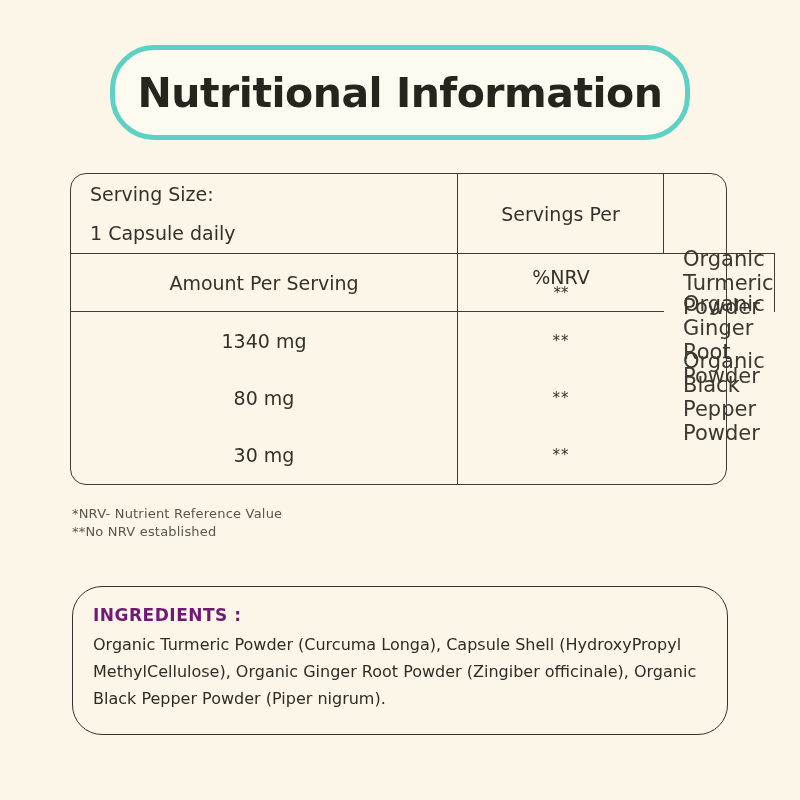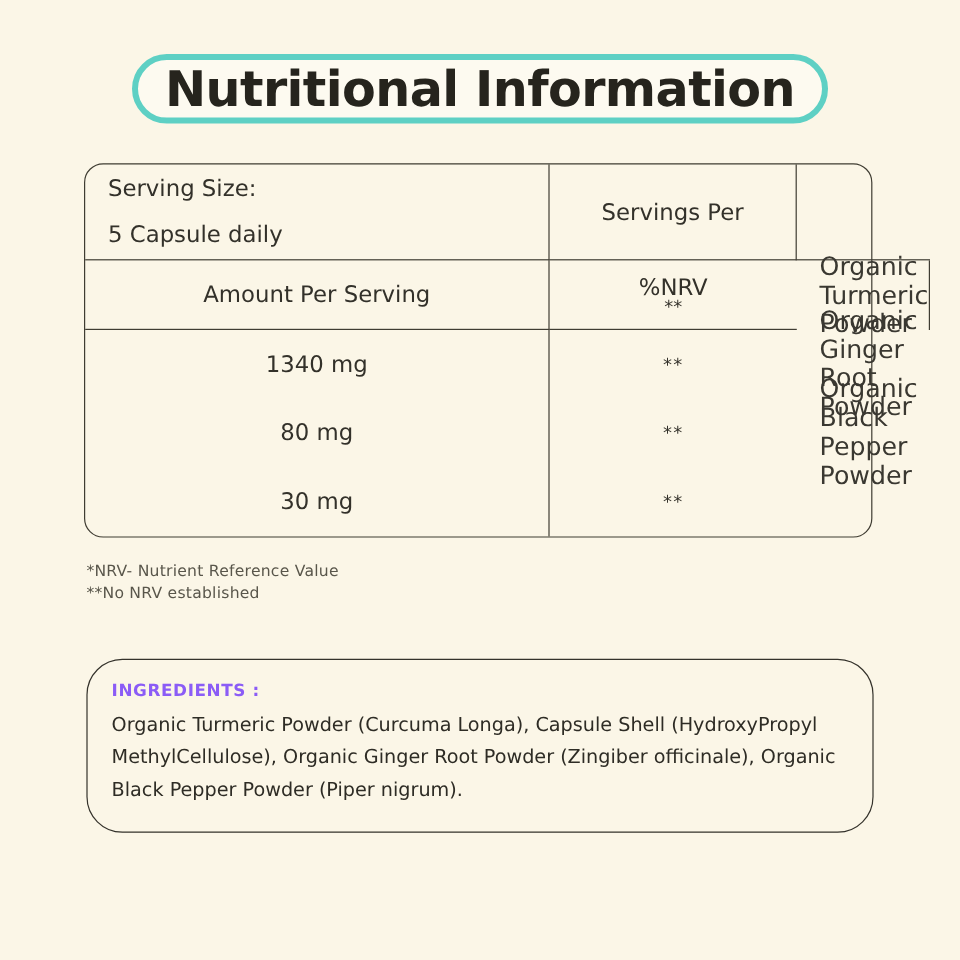--- a/index.html
+++ b/index.html
@@ -21,7 +21,7 @@
 
   
   .title-pill {
-    width: 580px; height: 58px;
+    width: 580px; height: 95px;
     margin: 45px auto 0 auto;
     border: 5px solid var(--teal);
     border-radius: 44px;

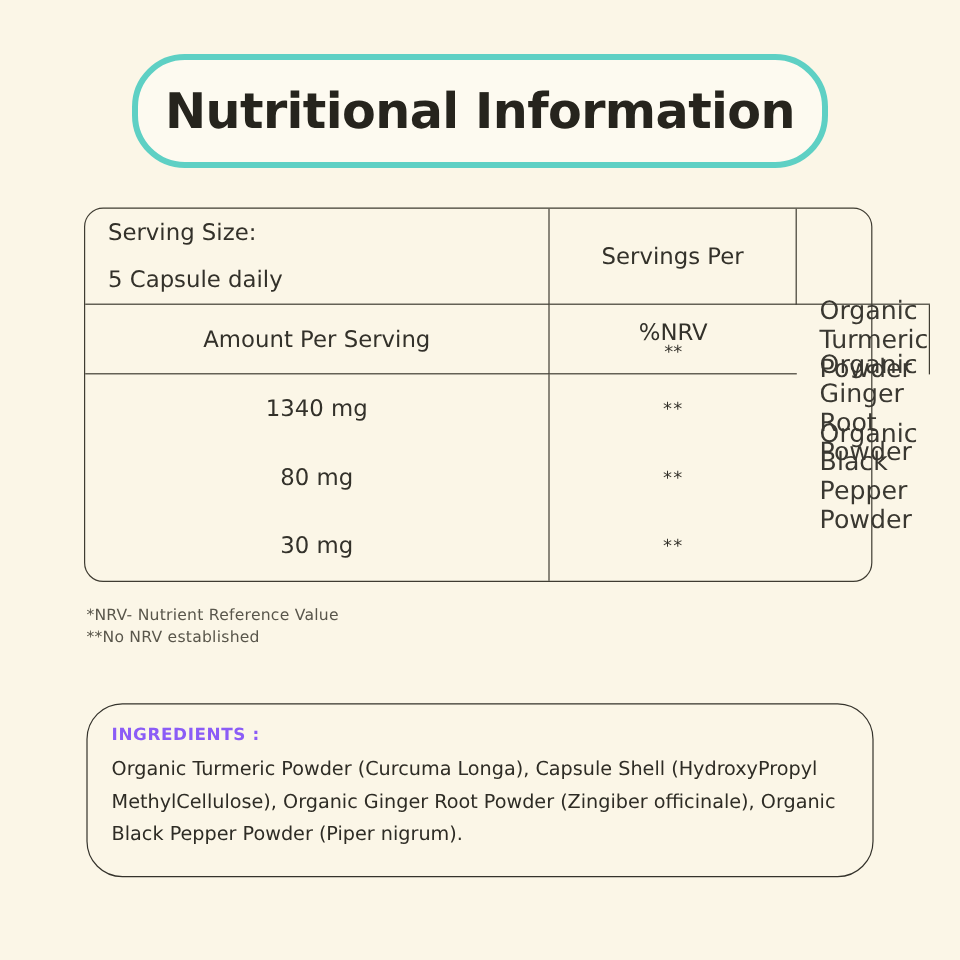--- a/index.html
+++ b/index.html
@@ -129,7 +129,7 @@
 
   <div class="tc cell-serving">
     <span>Serving Size:</span>
-    <span>5 Capsule daily</span>
+    <span>1 Capsule daily</span>
   </div>
   <div class="tc cell-servings-per">
     <span>Servings Per</span>

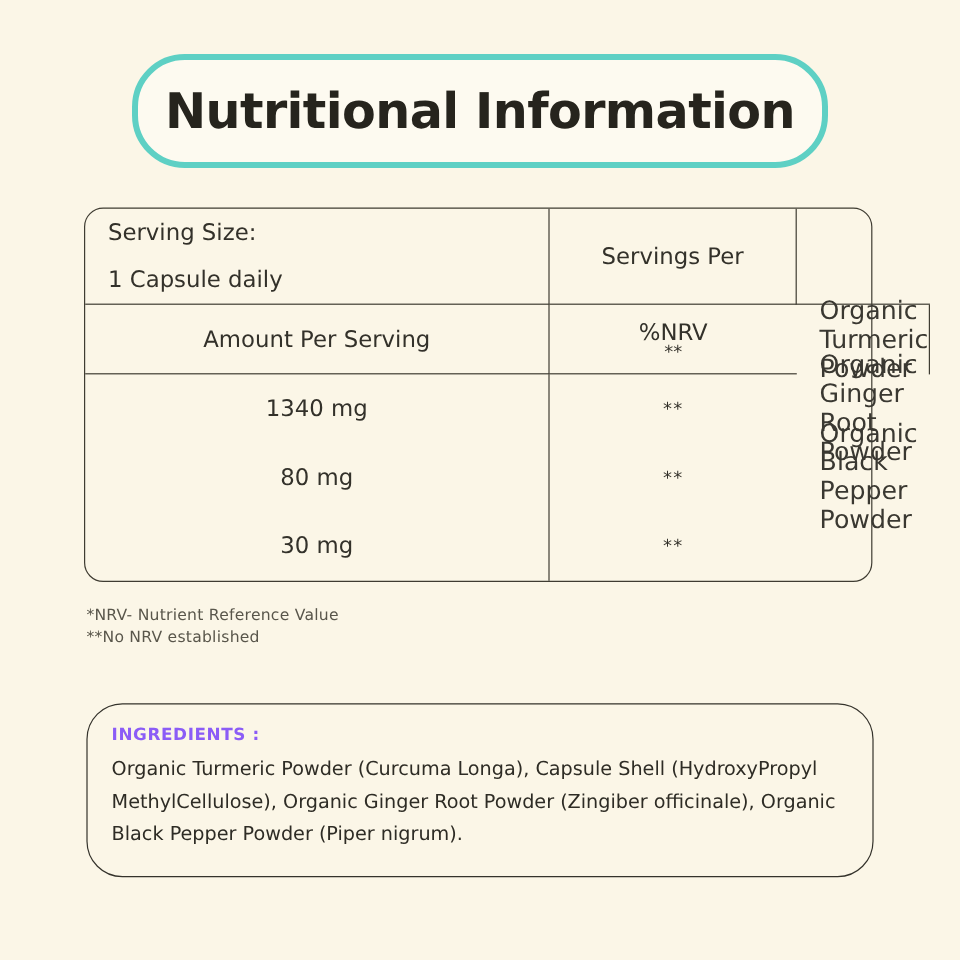--- a/index.html
+++ b/index.html
@@ -105,10 +105,10 @@
   }
   .ing-box h2 {
     margin: 0 0 6px 0;
-    font-size: 14px;
+    font-size: 17px;
     font-weight: bold;
     letter-spacing: 0.5px;
-    color: #8b5cf6;
+    color: #701a75;
   }
   .ing-box p {
     margin: 0;

